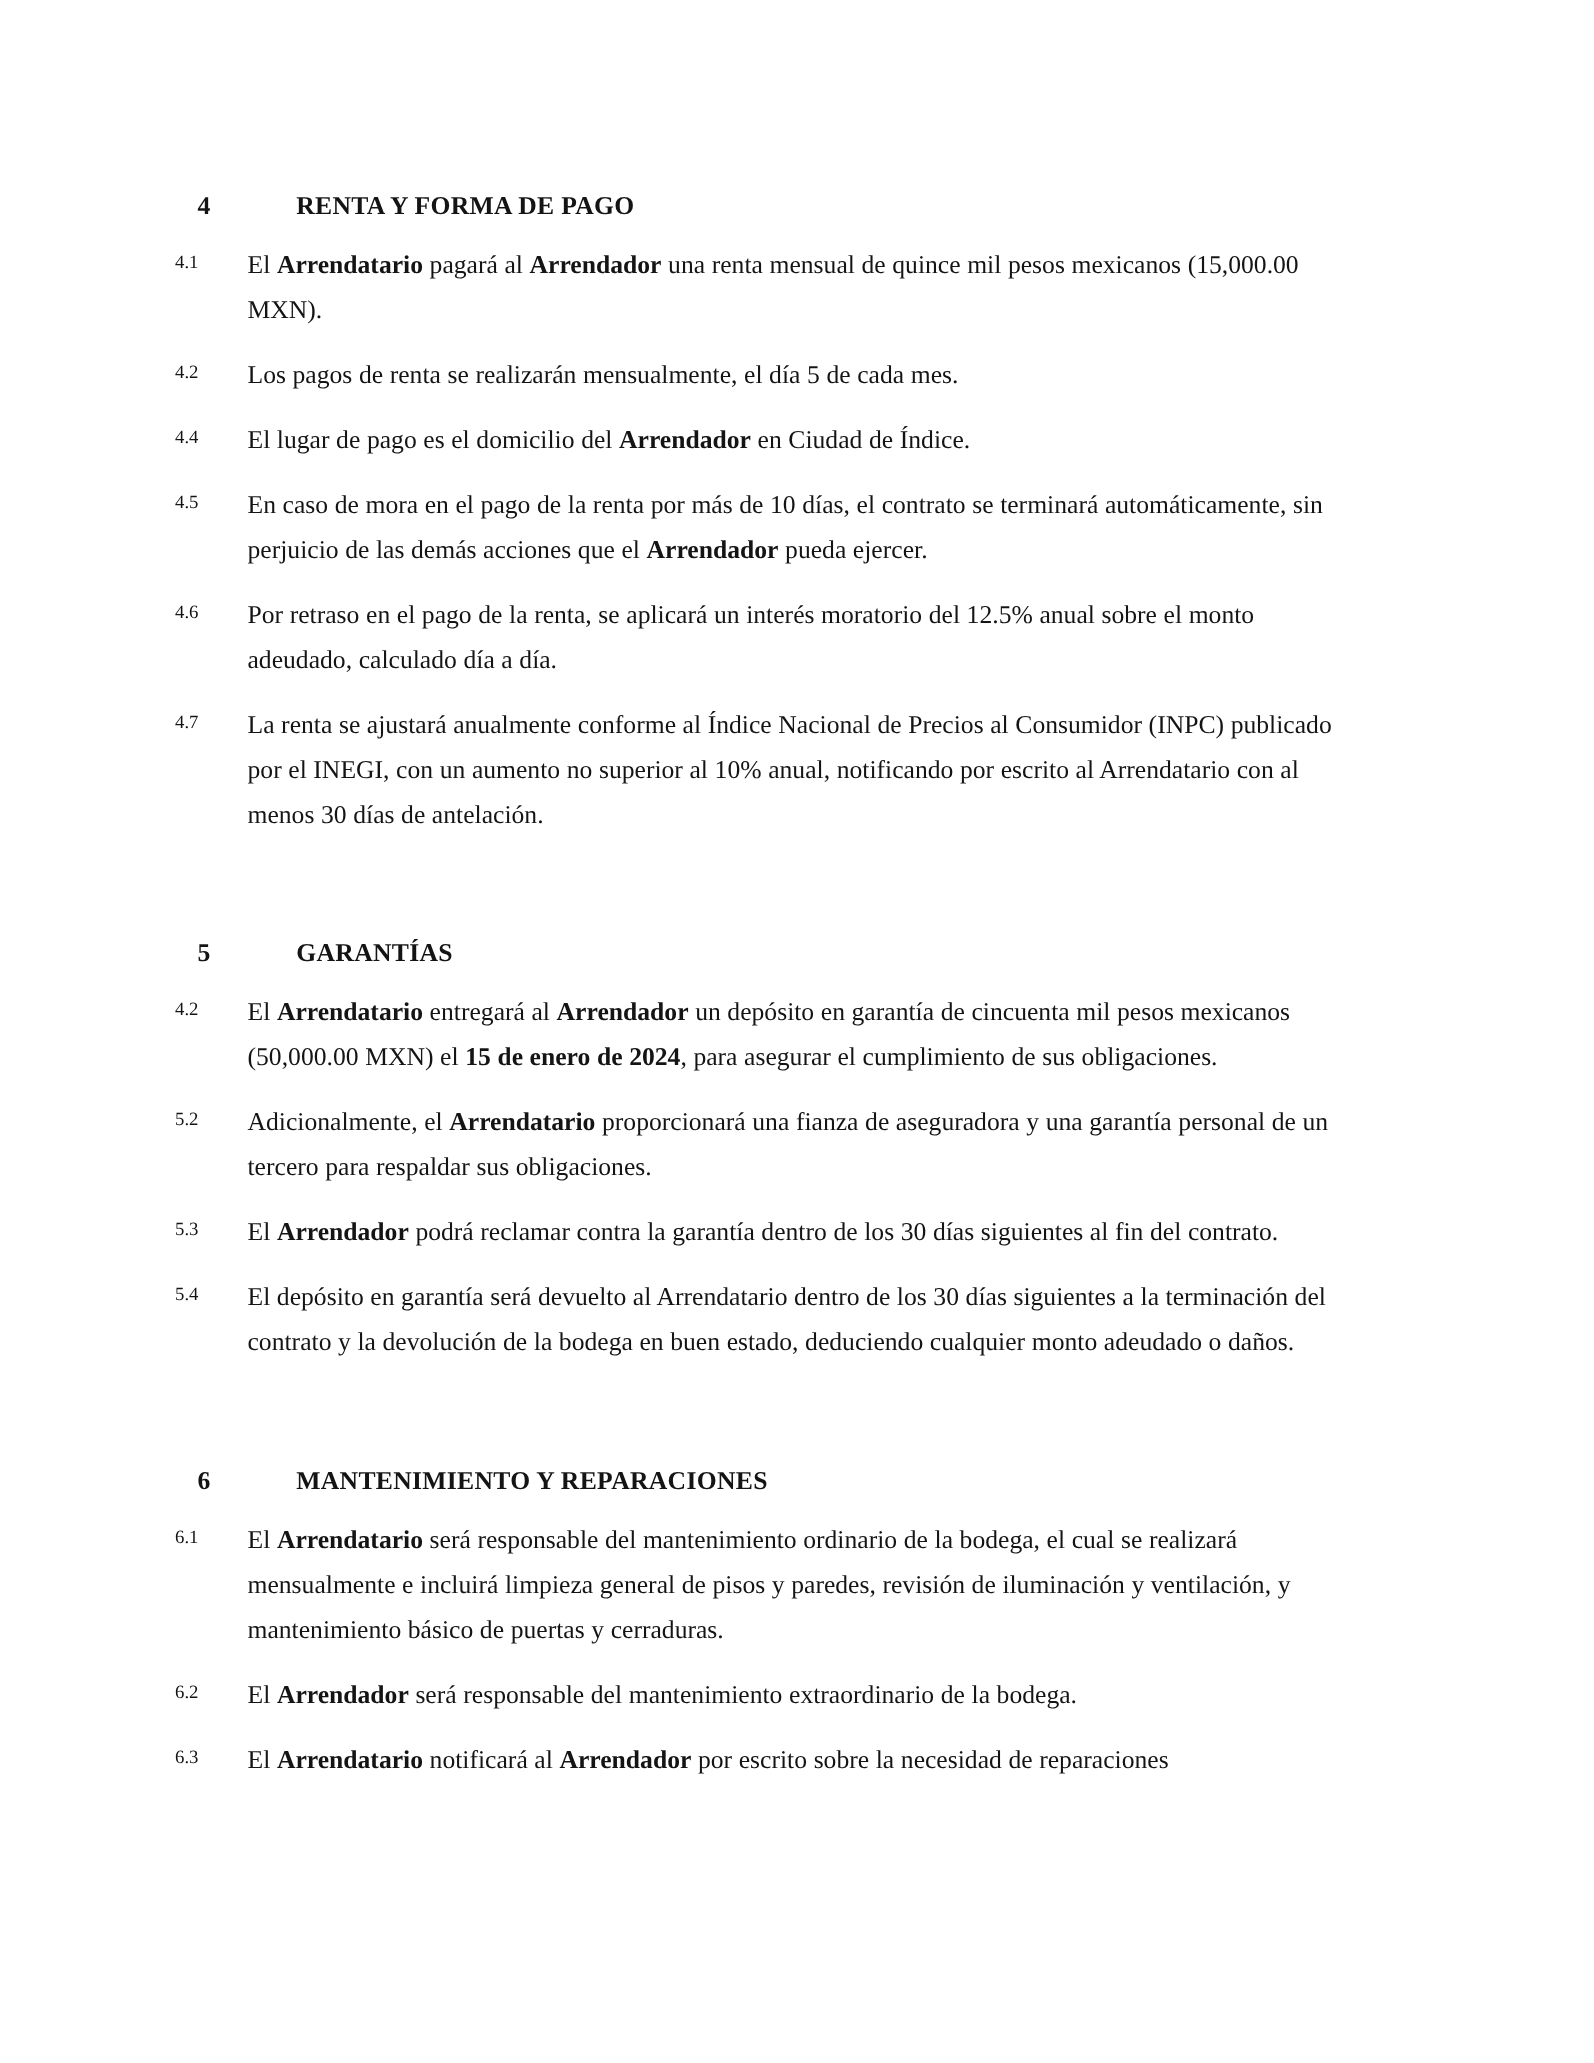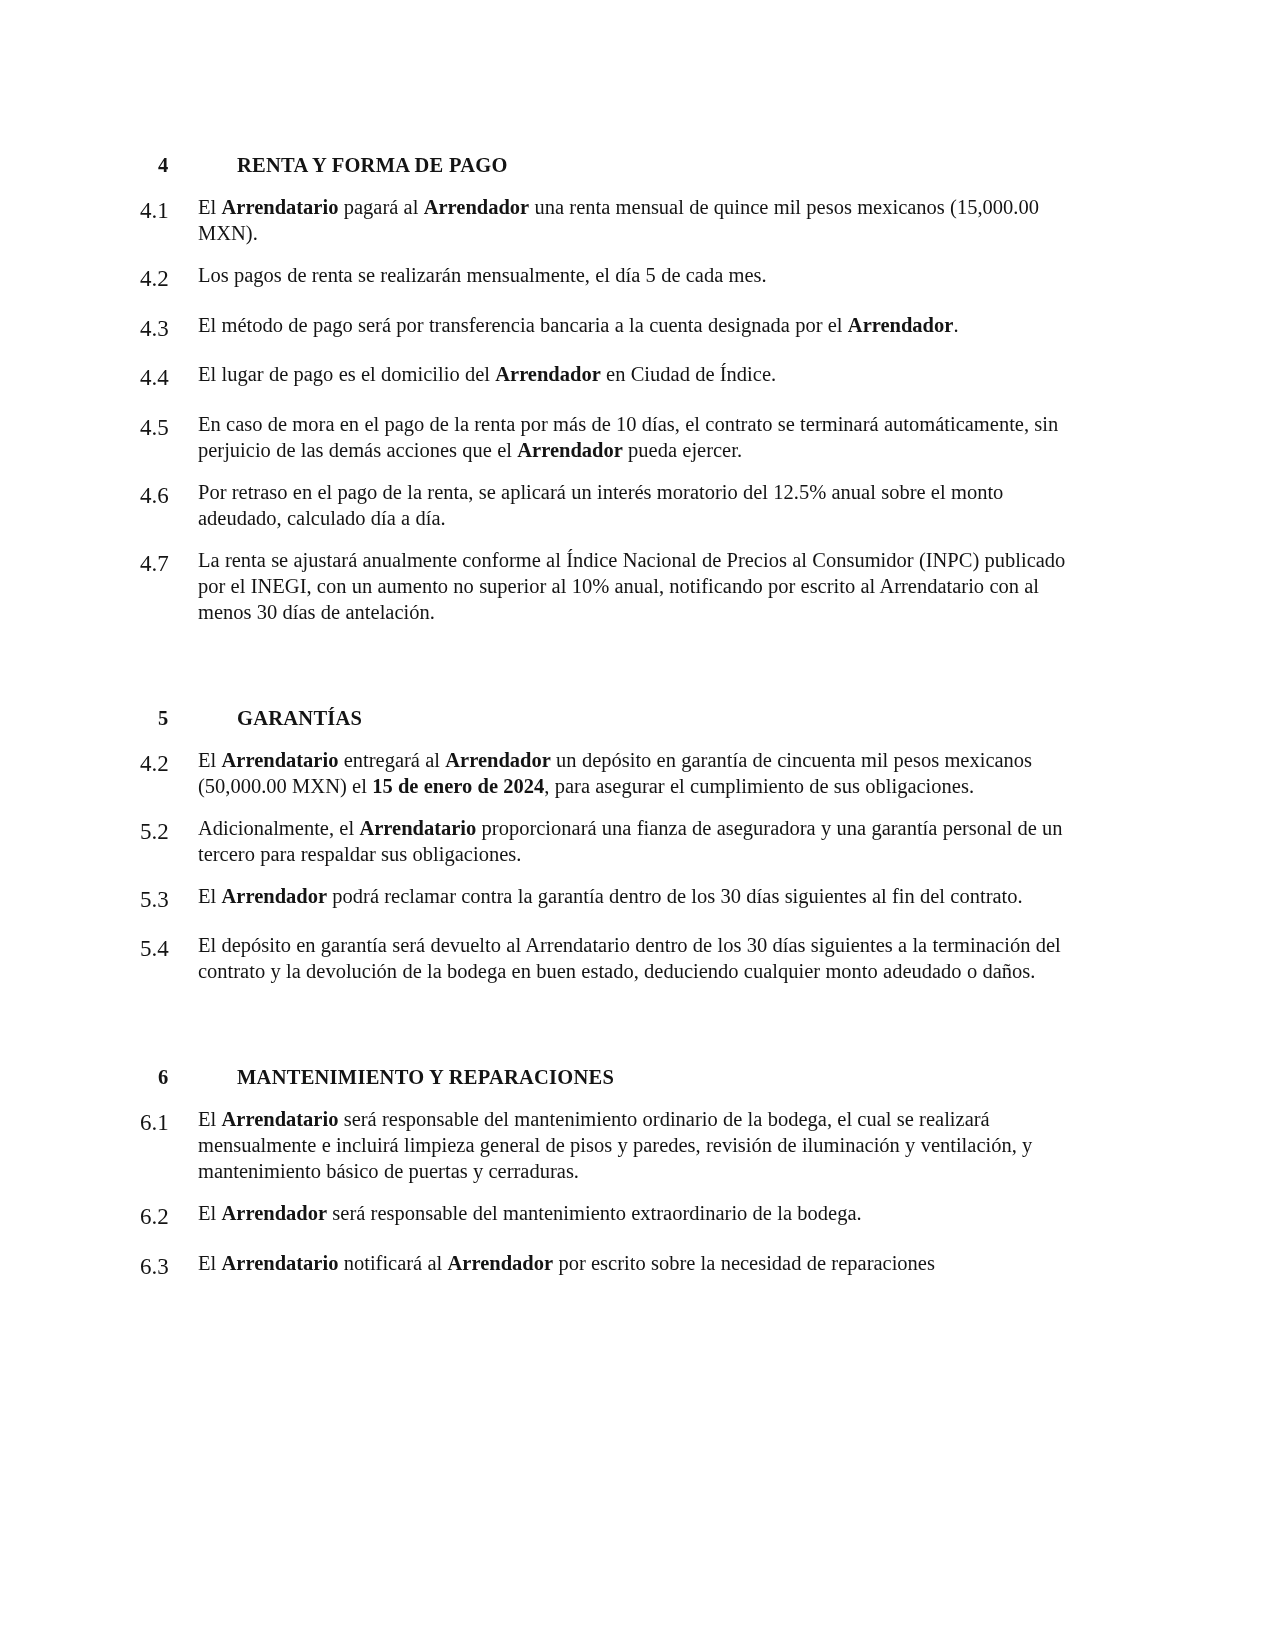--- a/index.html
+++ b/index.html
@@ -62,7 +62,7 @@
   }
   .clause .cl-num {
     flex: 0 0 58px;
-    font-size: 23px;
+    font-size: 15px;
     line-height: 33.5px;
     white-space: nowrap;
   }

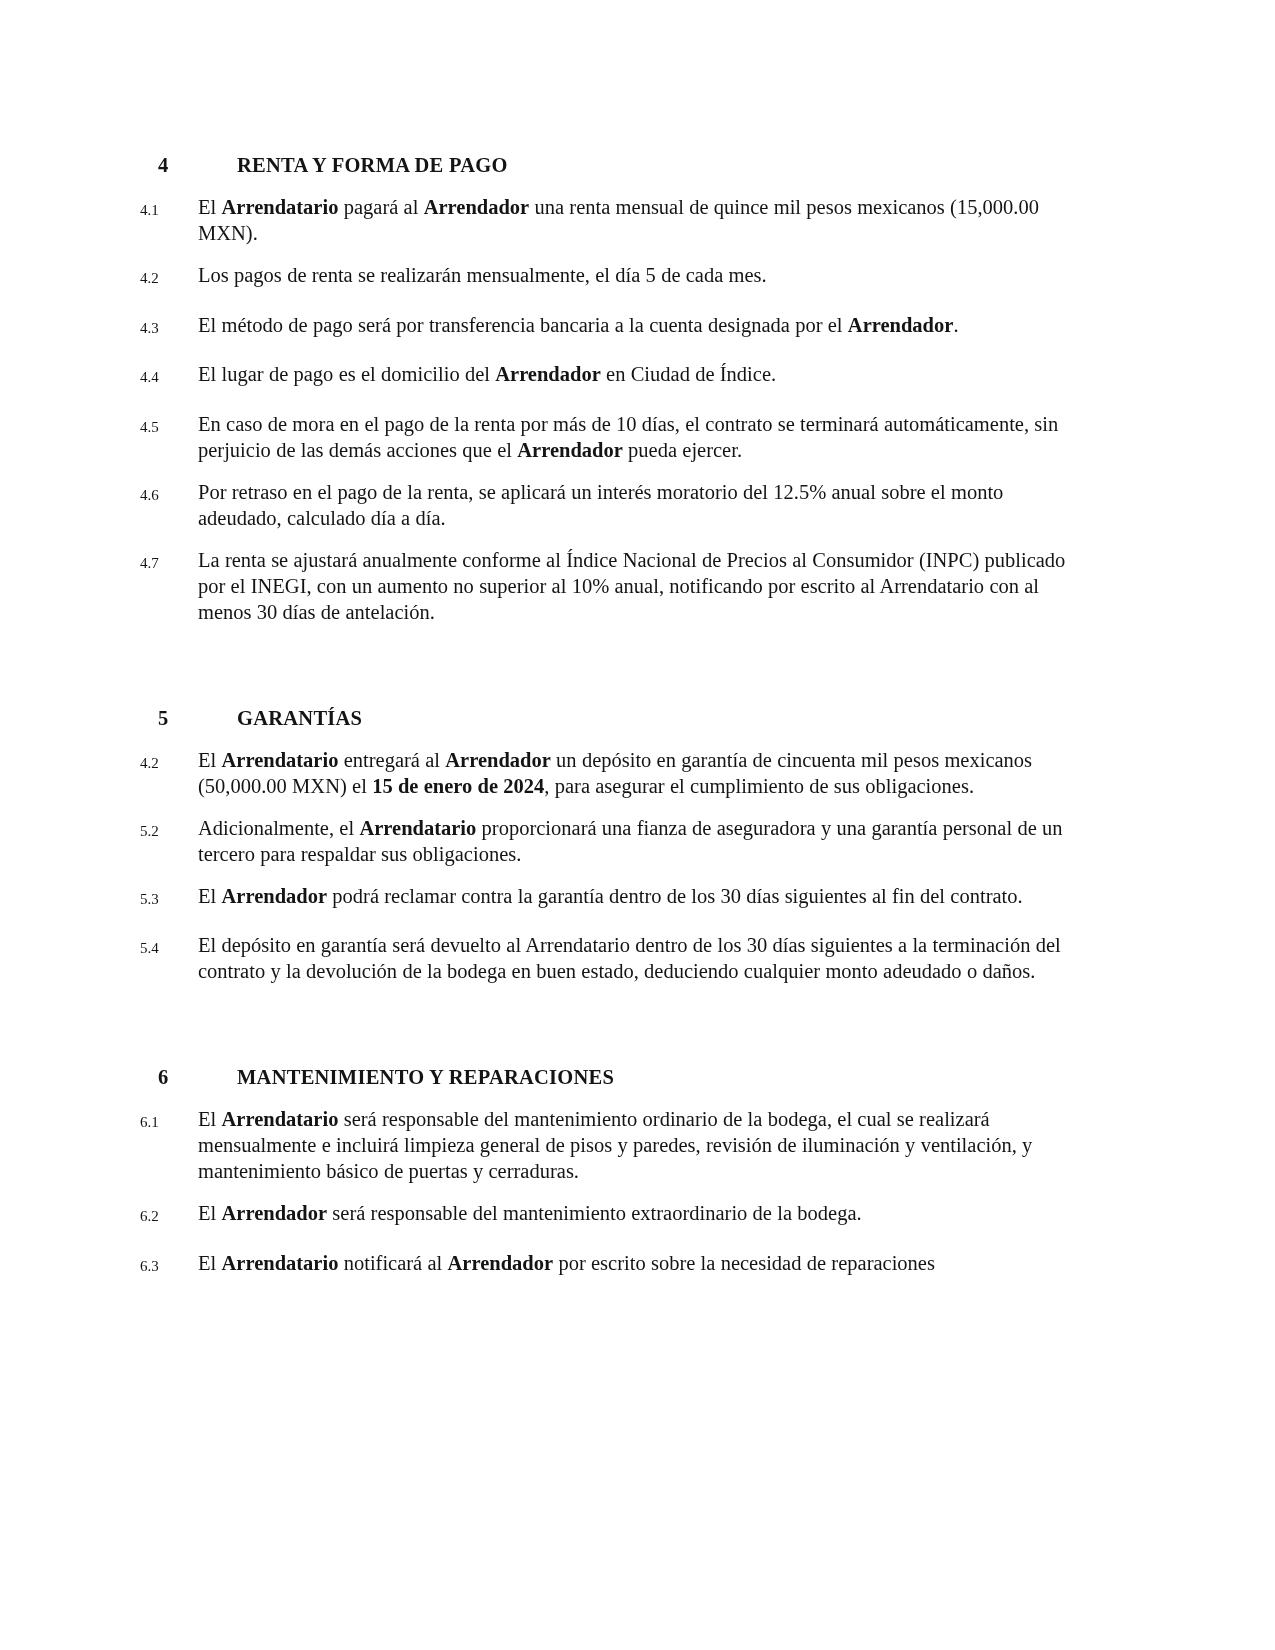--- a/index.html
+++ b/index.html
@@ -69,7 +69,7 @@
   .clause .cl-text {
     flex: 1 1 auto;
     font-size: 20.5px;
-    line-height: 26px;
+    line-height: 36px;
     text-align: left;
     word-spacing: 0.15px;
   }

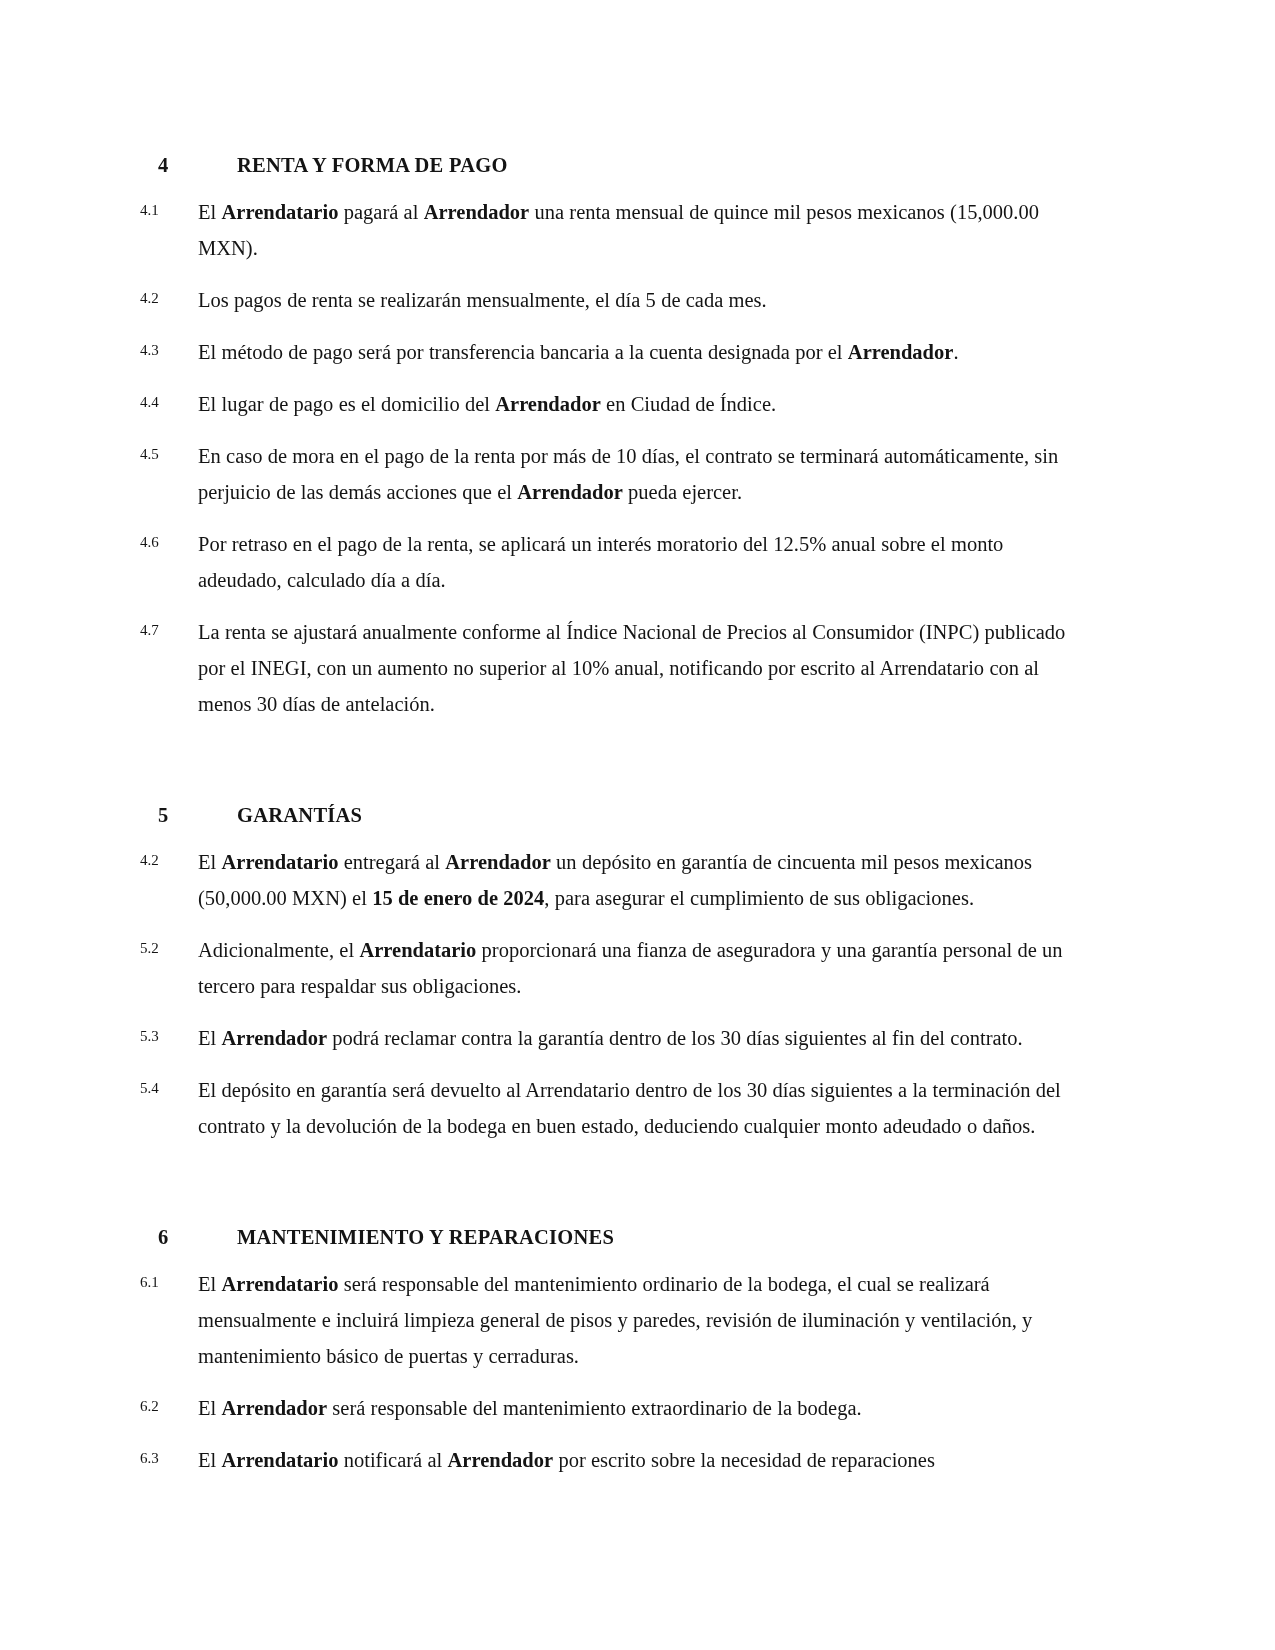--- a/index.html
+++ b/index.html
@@ -99,10 +99,6 @@
         <span class="cl-text"><span>Los pagos de renta se realizarán mensualmente, el día 5 de cada mes.</span></span>
       </div>
       <div class="clause">
-        <span class="cl-num">4.3</span>
-        <span class="cl-text"><span>El método de pago será por transferencia bancaria a la cuenta designada por el </span><b>Arrendador</b><span>.</span></span>
-      </div>
-      <div class="clause">
         <span class="cl-num">4.4</span>
         <span class="cl-text"><span>El lugar de pago es el domicilio del </span><b>Arrendador</b><span> en Ciudad de Índice.</span></span>
       </div>

